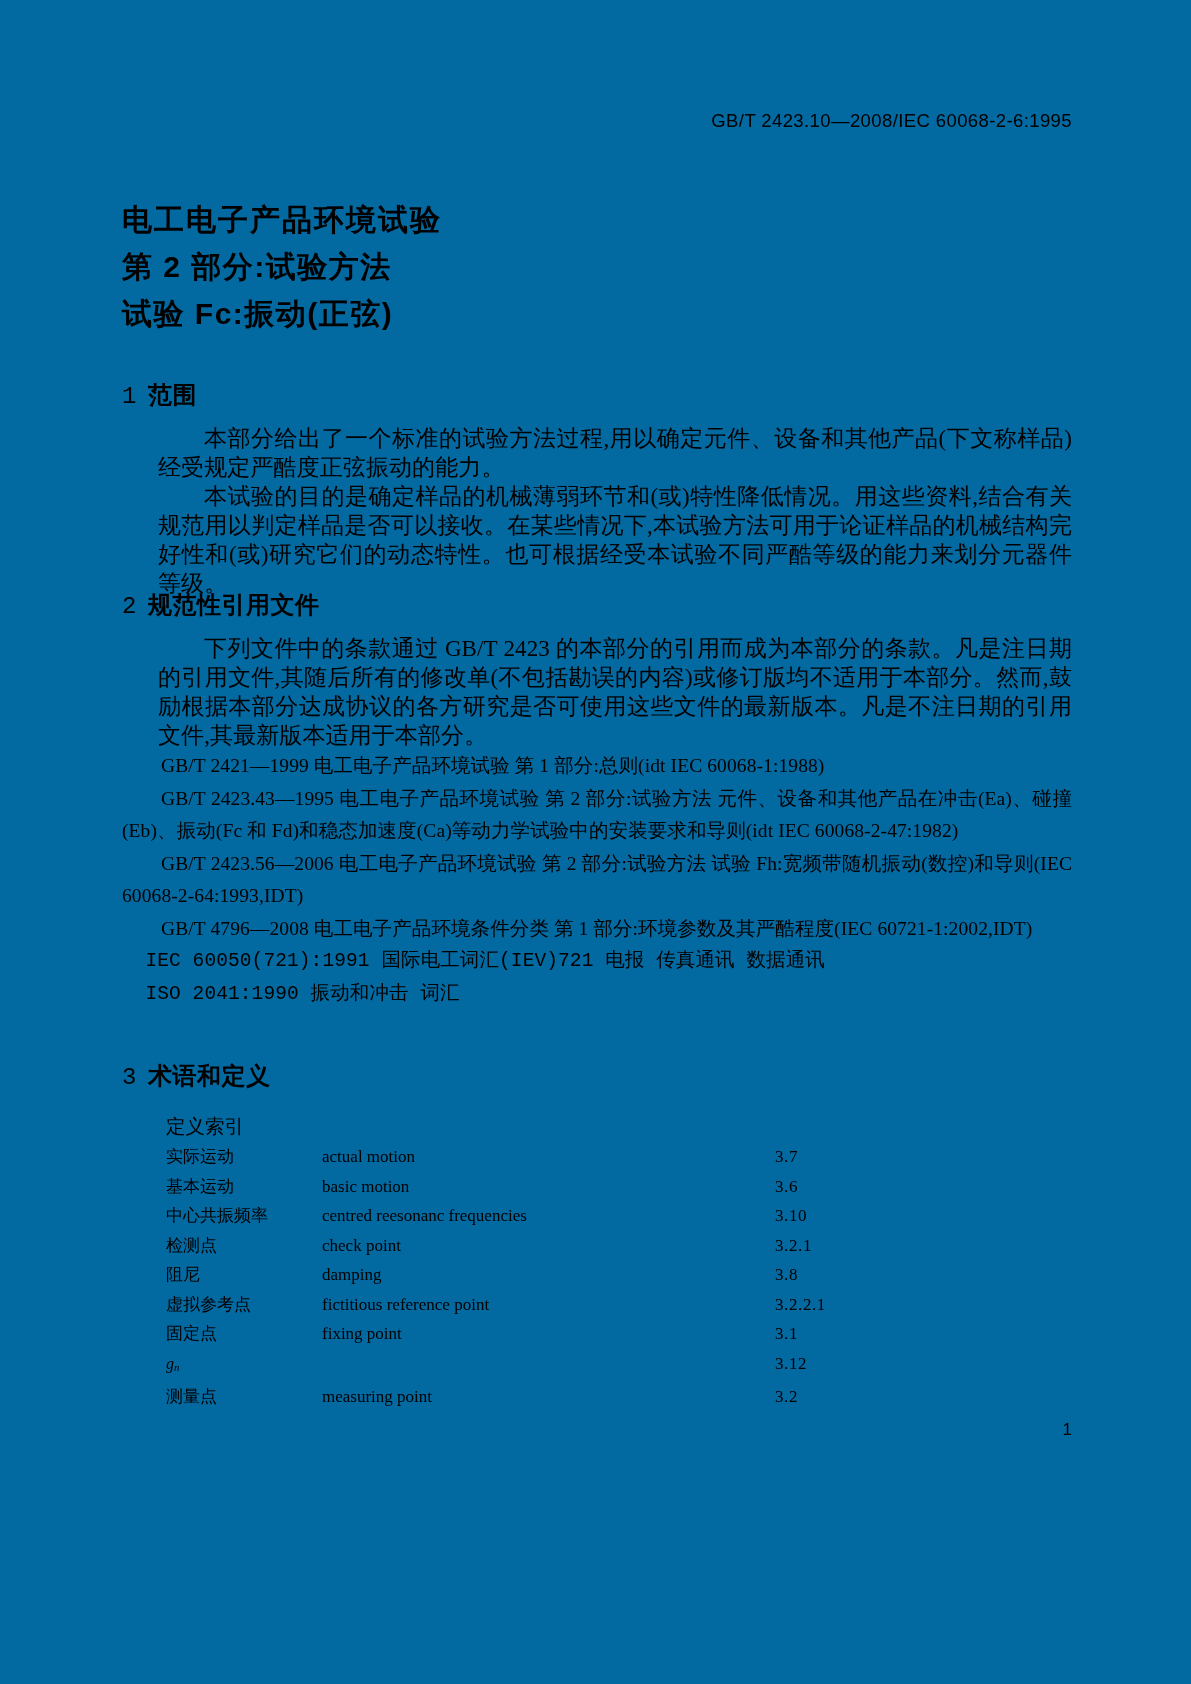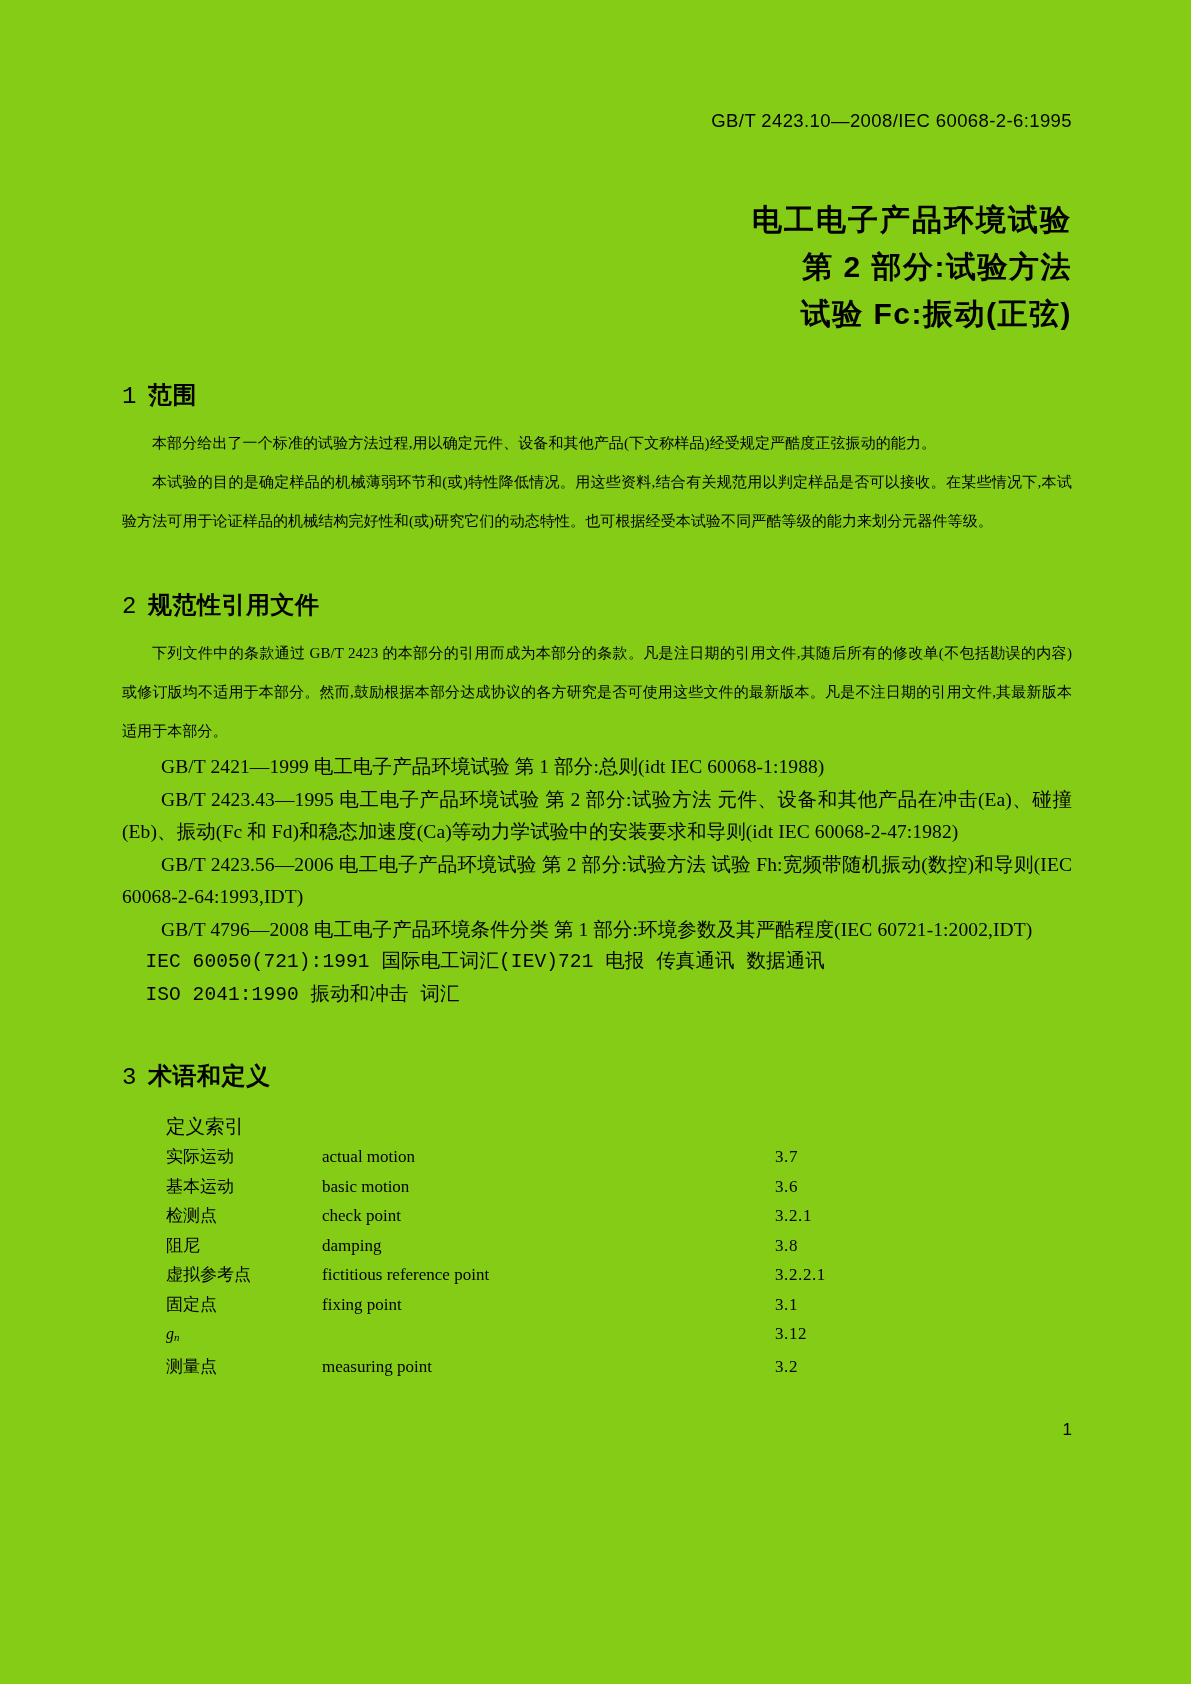--- a/index.html
+++ b/index.html
@@ -16,7 +16,7 @@
     width: 1191px;
     height: 1684px;
     margin: 0 auto;
-    background: #84cc16;
+    background: #0369a1;
     overflow: hidden;
     box-sizing: border-box;
   }

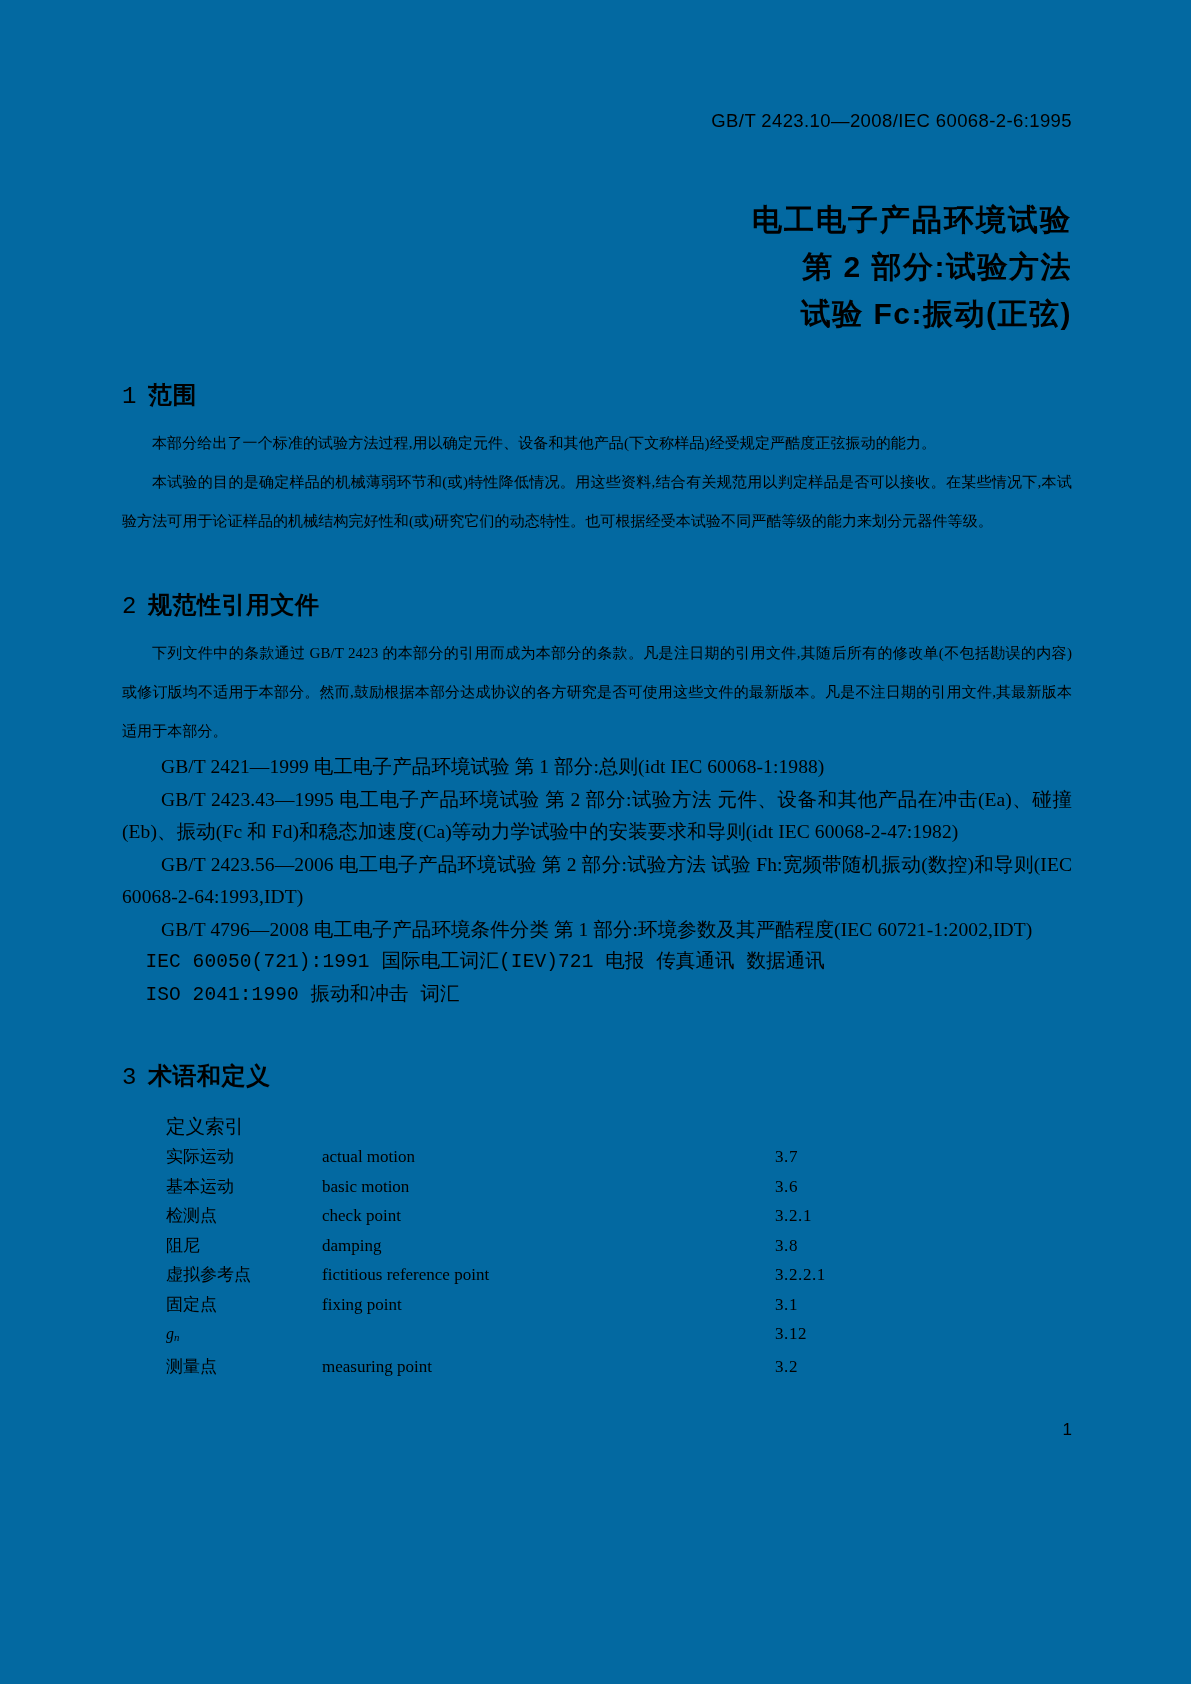--- a/index.html
+++ b/index.html
@@ -47,7 +47,7 @@
     top: 196px;
     left: 0;
     width: 100%;
-    text-align: right;
+    text-align: left;
   }
   .title-line {
     font-family: "Liberation Sans", "DejaVu Sans", sans-serif;

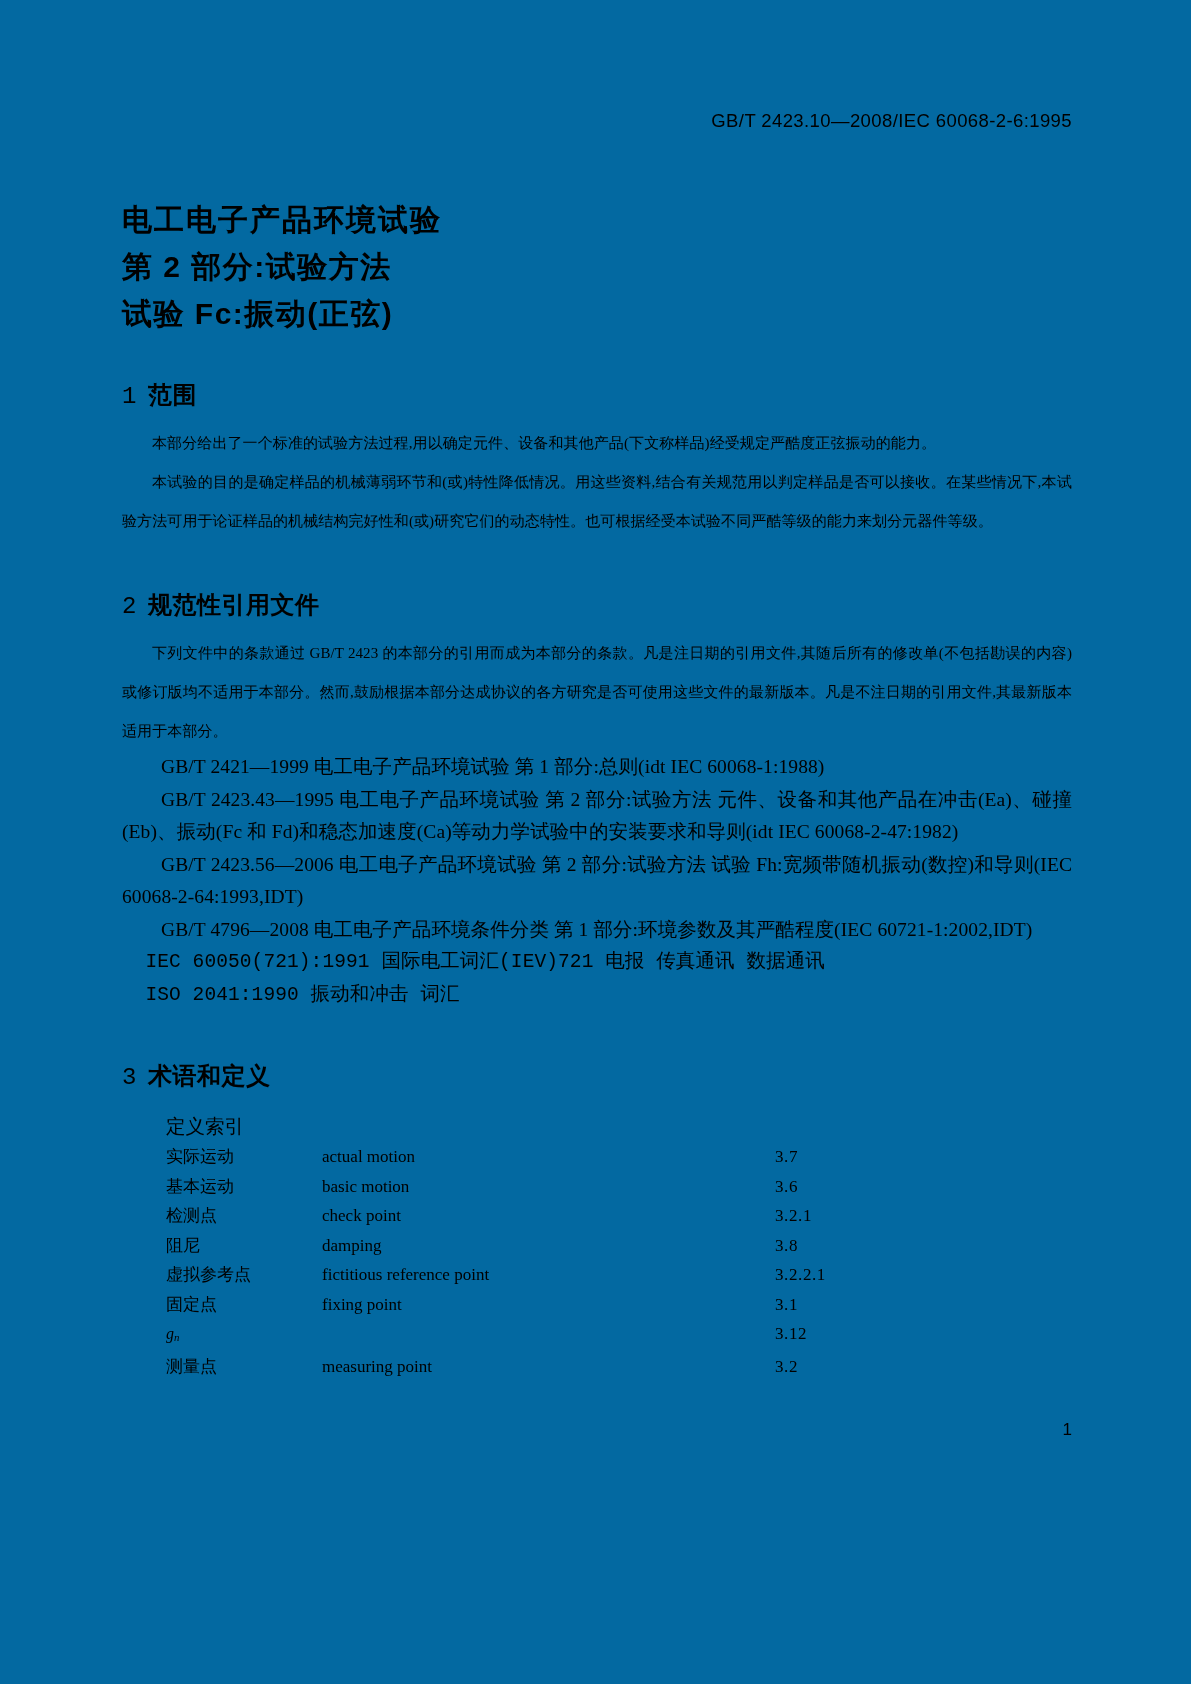--- a/index.html
+++ b/index.html
@@ -76,11 +76,12 @@
 
   
   .para {
-    font-size: 15px;
-    line-height: 39px;
+    font-size: 23px;
+    line-height: 29px;
     text-align: justify;
     text-justify: inter-ideograph;
     letter-spacing: 0.1px;
+    margin-left: 36px;
   }
   .para.indent { text-indent: 2em; }
   .ref-item {

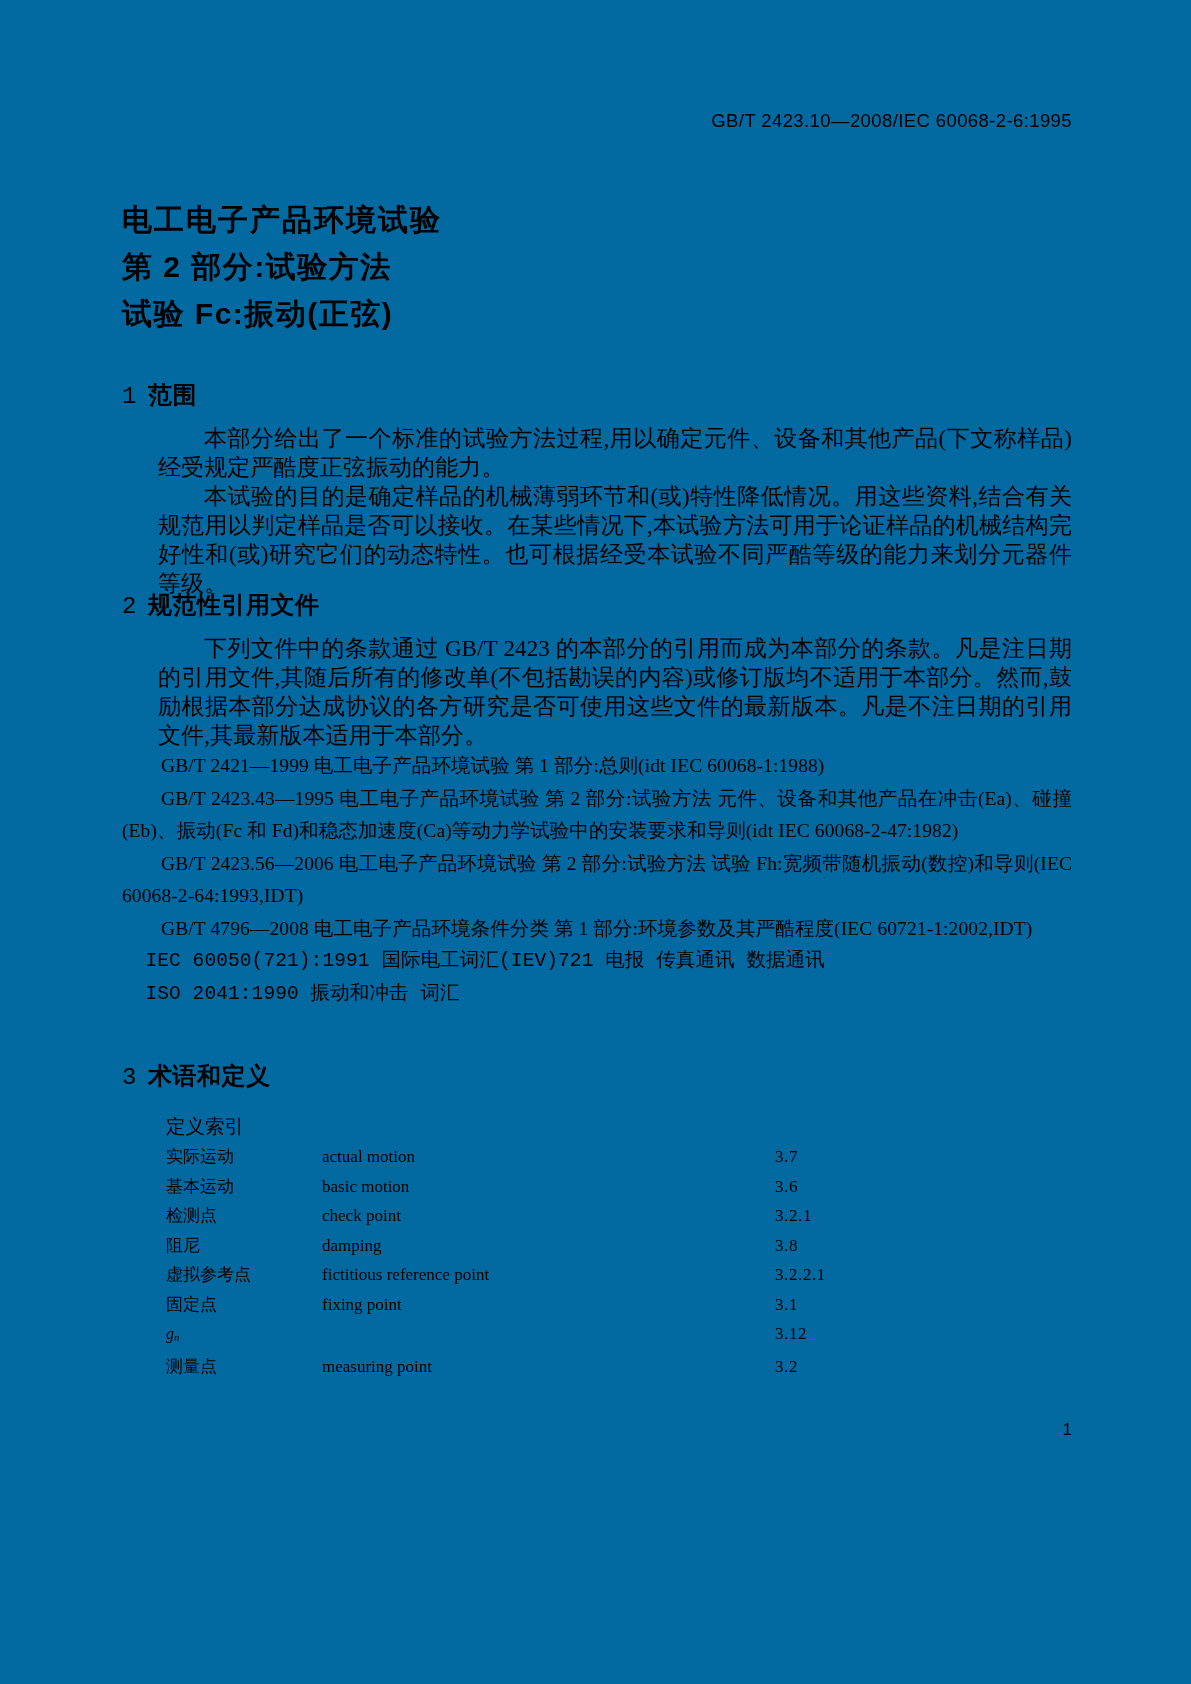--- a/index.html
+++ b/index.html
@@ -191,6 +191,11 @@
             <td class="no">3.6</td>
           </tr>
           <tr>
+            <td class="cn">中心共振频率</td>
+            <td class="en">centred reesonanc frequencies</td>
+            <td class="no">3.10</td>
+          </tr>
+          <tr>
             <td class="cn">检测点</td>
             <td class="en">check point</td>
             <td class="no">3.2.1</td>

